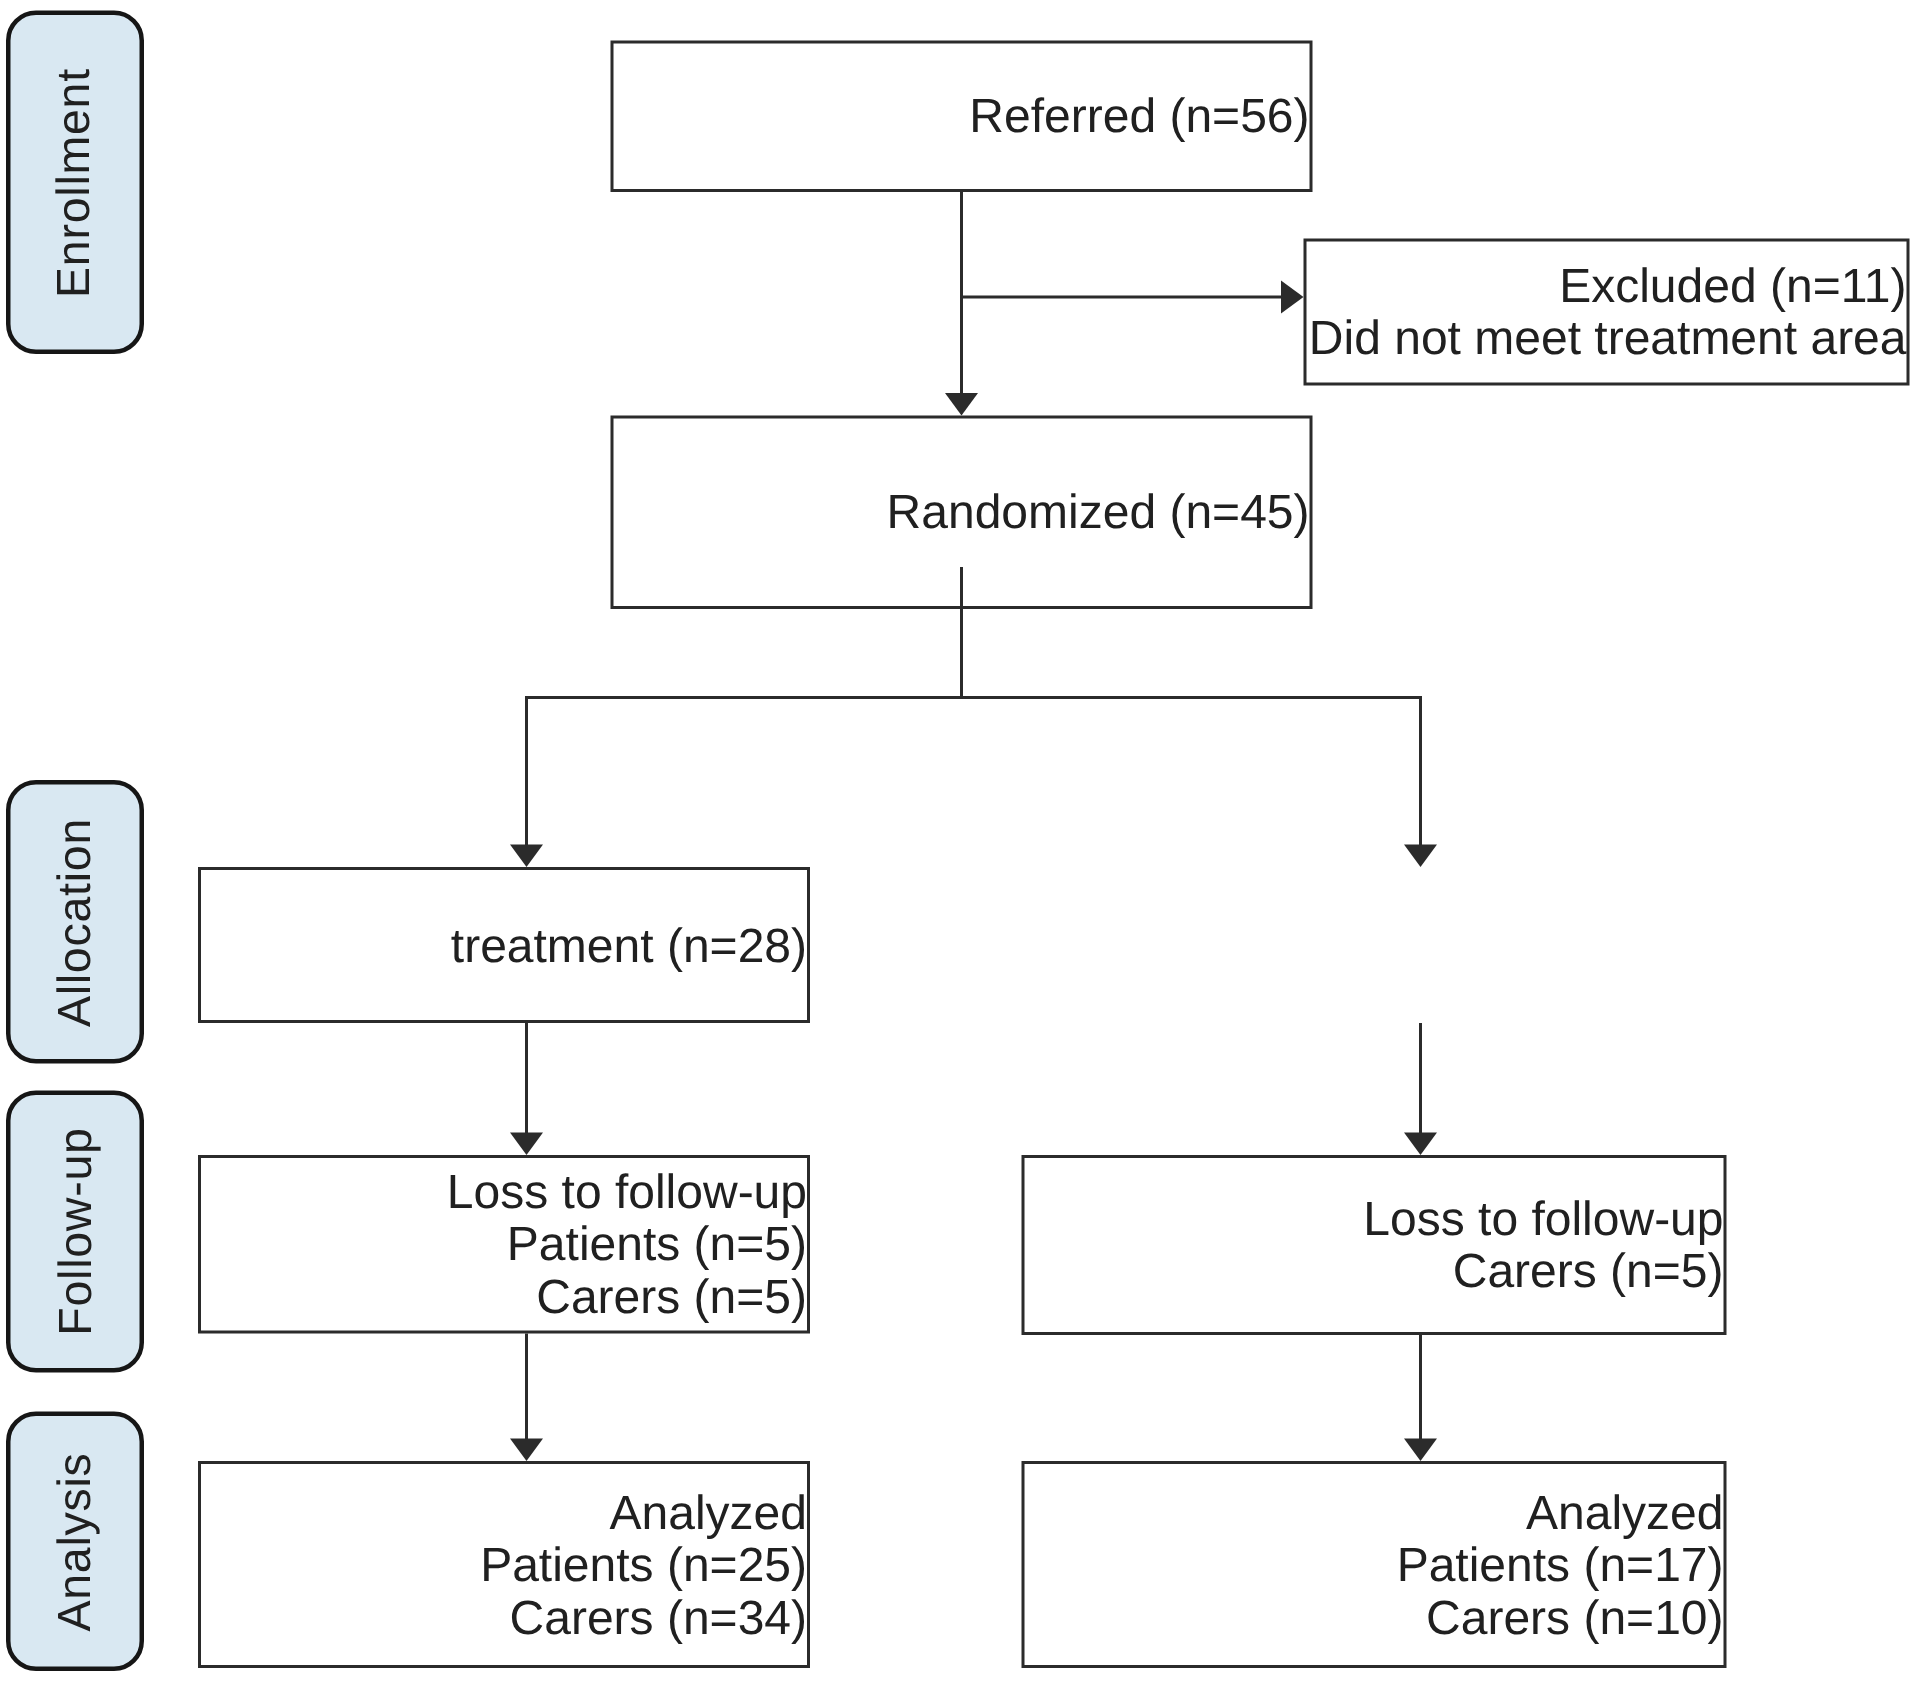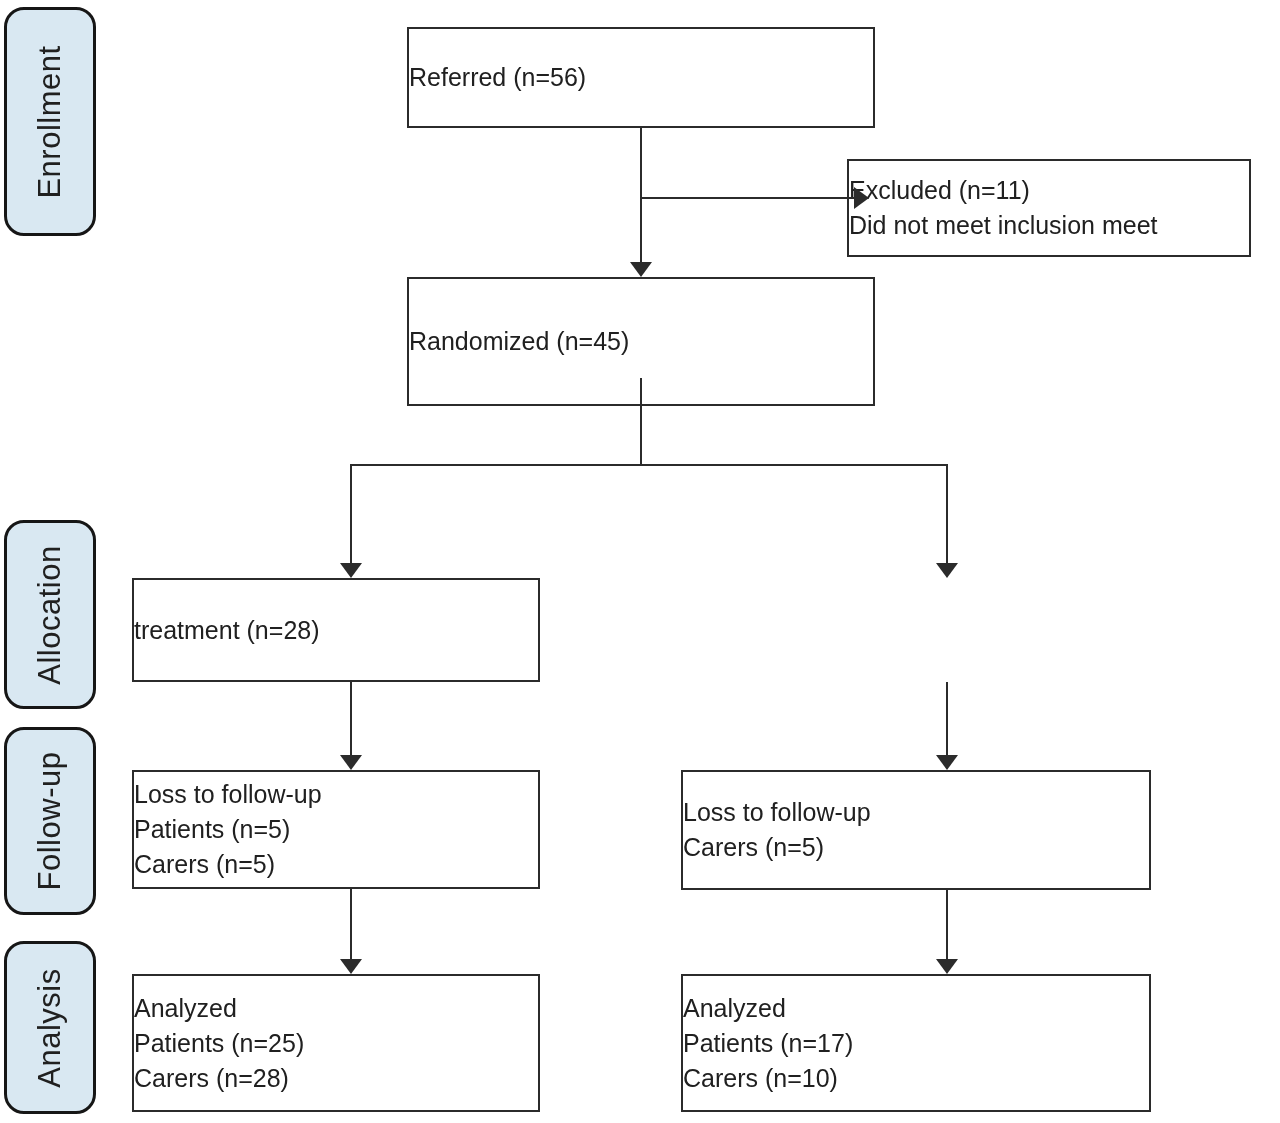--- a/index.html
+++ b/index.html
@@ -40,9 +40,9 @@
     border:2.5px solid var(--line);
     box-sizing:border-box;
     display:flex;flex-direction:column;
-    align-items:flex-start;justify-content:center;
+    align-items:flex-end;justify-content:center;
     text-align:center;
-    font-size:25px;line-height:35px;
+    font-size:32px;line-height:35px;
   }
   .fbox span{display:block;}
   

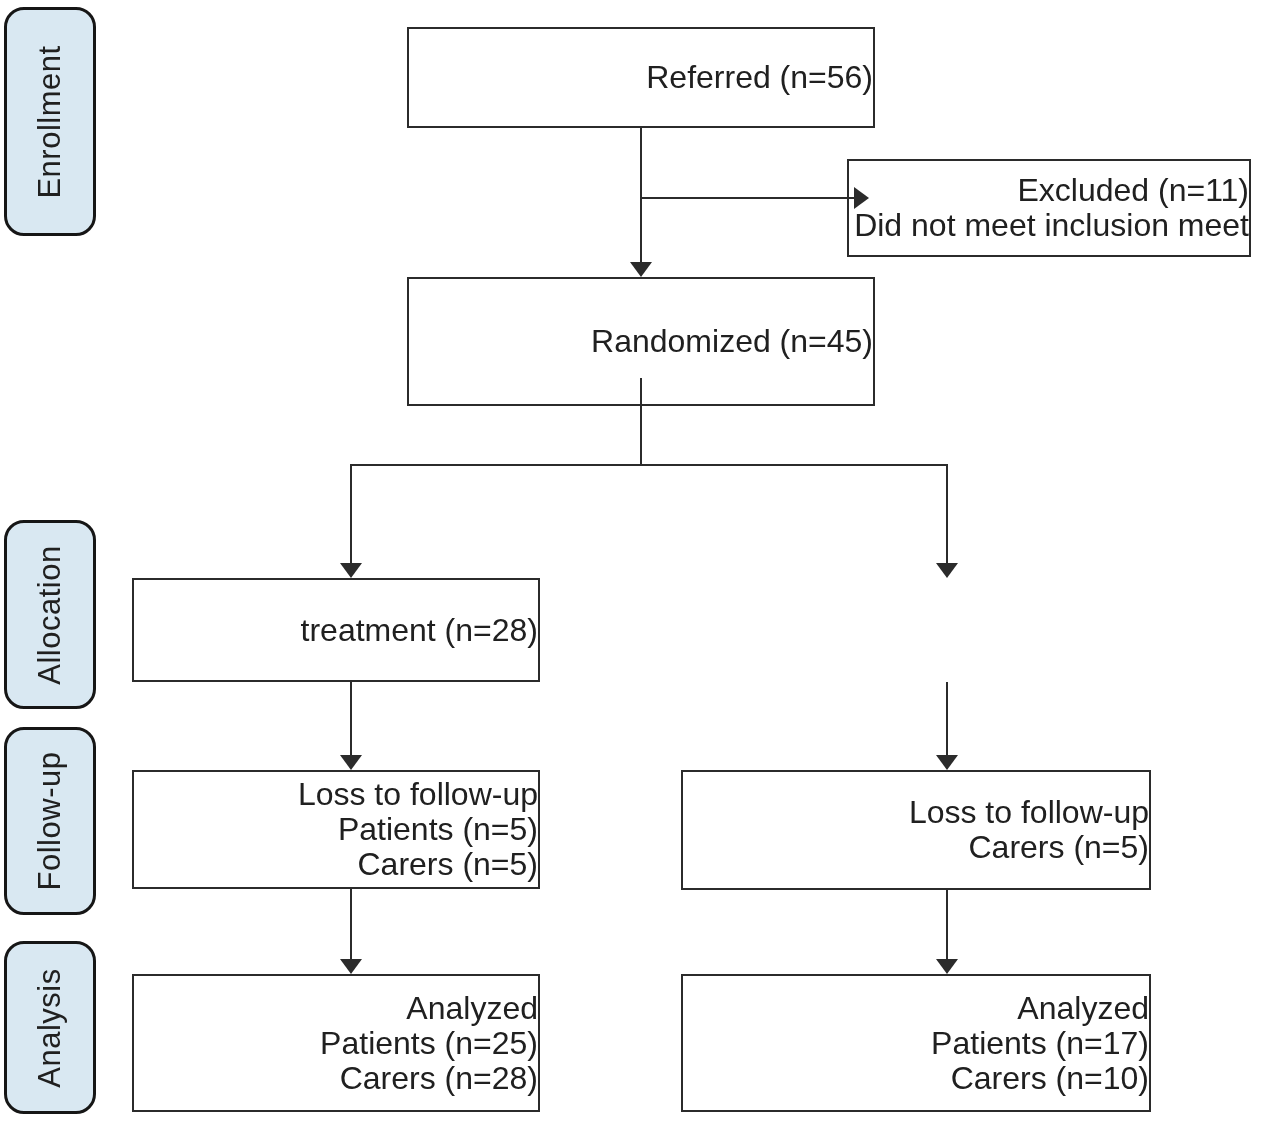--- a/index.html
+++ b/index.html
@@ -85,7 +85,7 @@
     <span>Referred (n=56)</span>
   </div>
 
-  <div class="fbox" style="left:847px;top:159px;width:404px;height:98px">
+  <div class="fbox" style="left:869px;top:159px;width:404px;height:98px">
     <span>Excluded (n=11)</span>
     <span>Did not meet inclusion meet</span>
   </div>

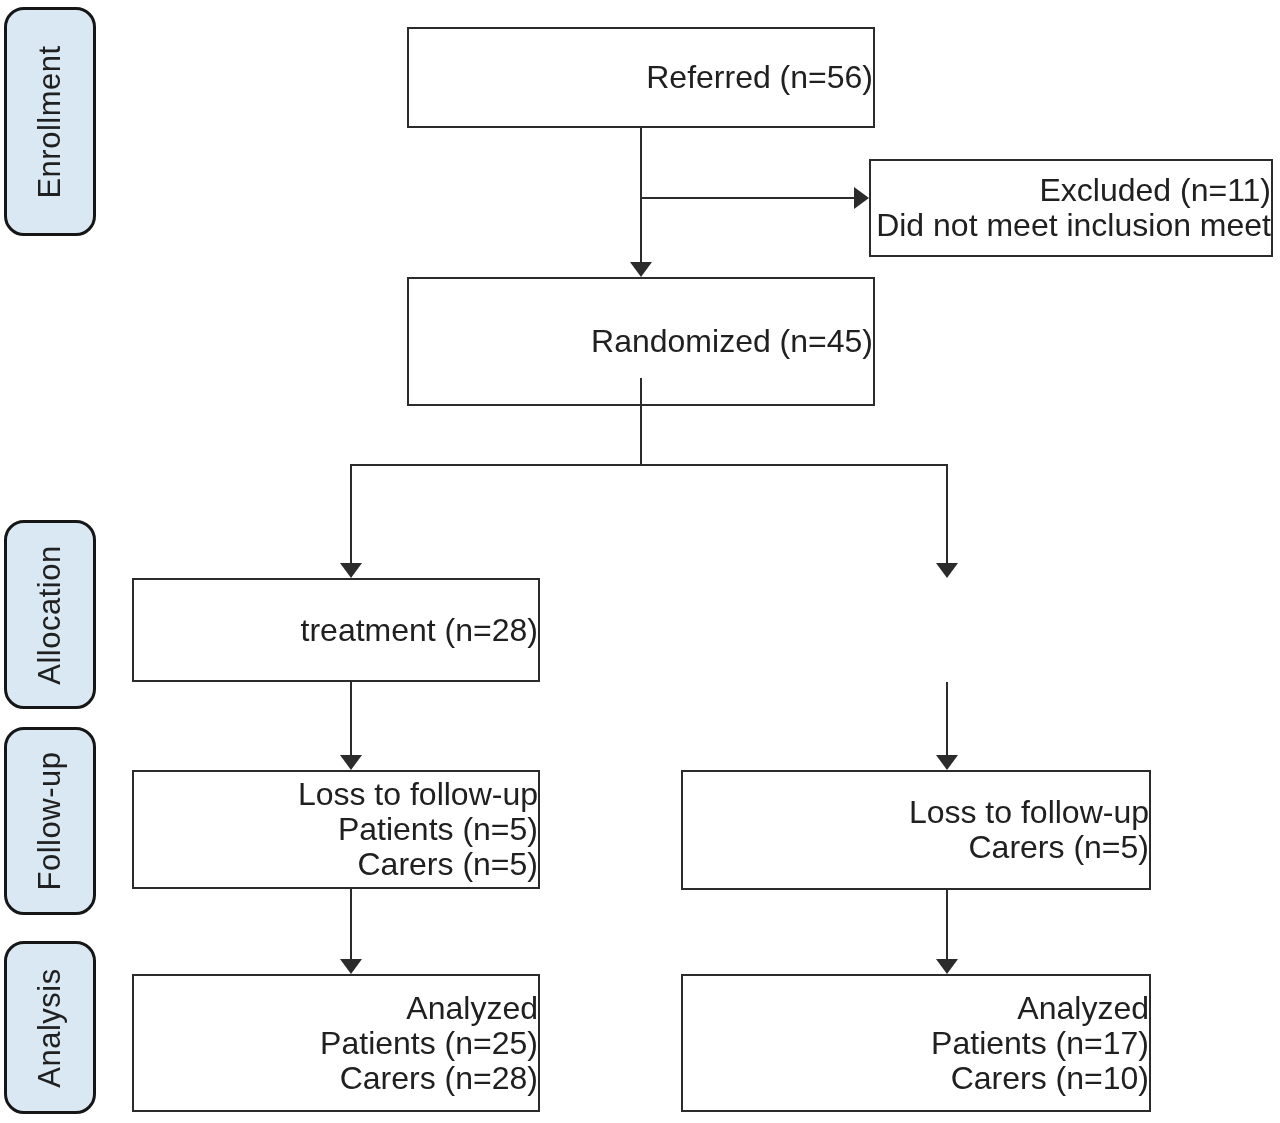--- a/index.html
+++ b/index.html
@@ -87,7 +87,7 @@
 
   <div class="fbox" style="left:869px;top:159px;width:404px;height:98px">
     <span>Excluded (n=11)</span>
-    <span>Did not meet inclusion meet</span>
+    <span>Did not meet treatment area</span>
   </div>
 
   <div class="fbox" style="left:407px;top:277px;width:468px;height:129px">

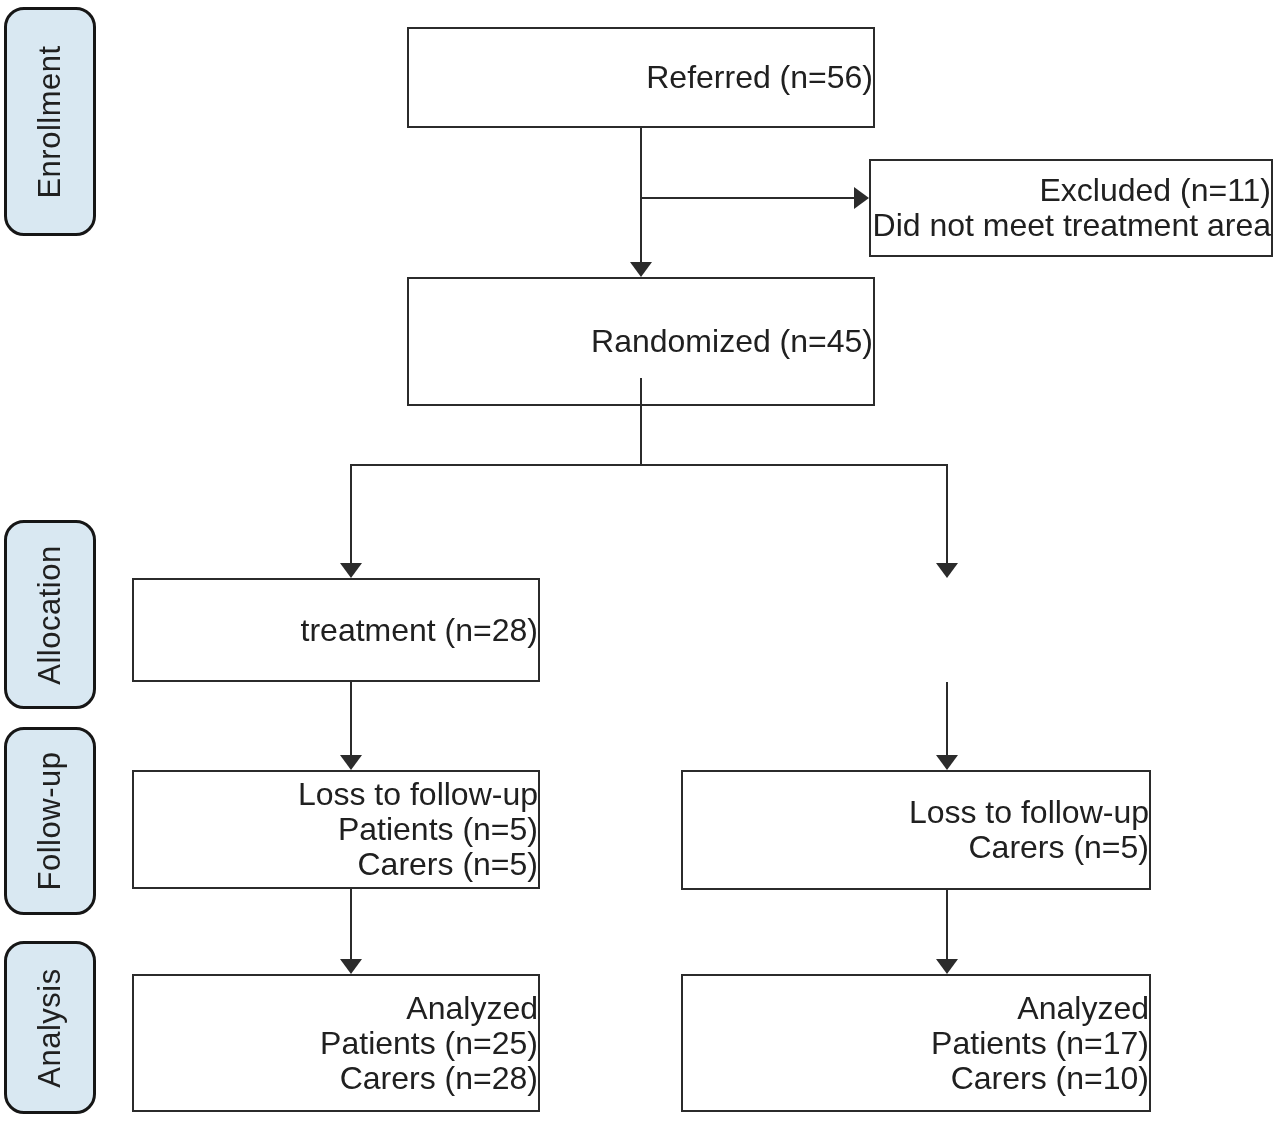--- a/index.html
+++ b/index.html
@@ -113,7 +113,7 @@
   <div class="fbox" style="left:132px;top:974px;width:408px;height:138px">
     <span>Analyzed</span>
     <span>Patients (n=25)</span>
-    <span>Carers (n=28)</span>
+    <span>Carers (n=34)</span>
   </div>
 
   <div class="fbox" style="left:681px;top:974px;width:470px;height:138px">

